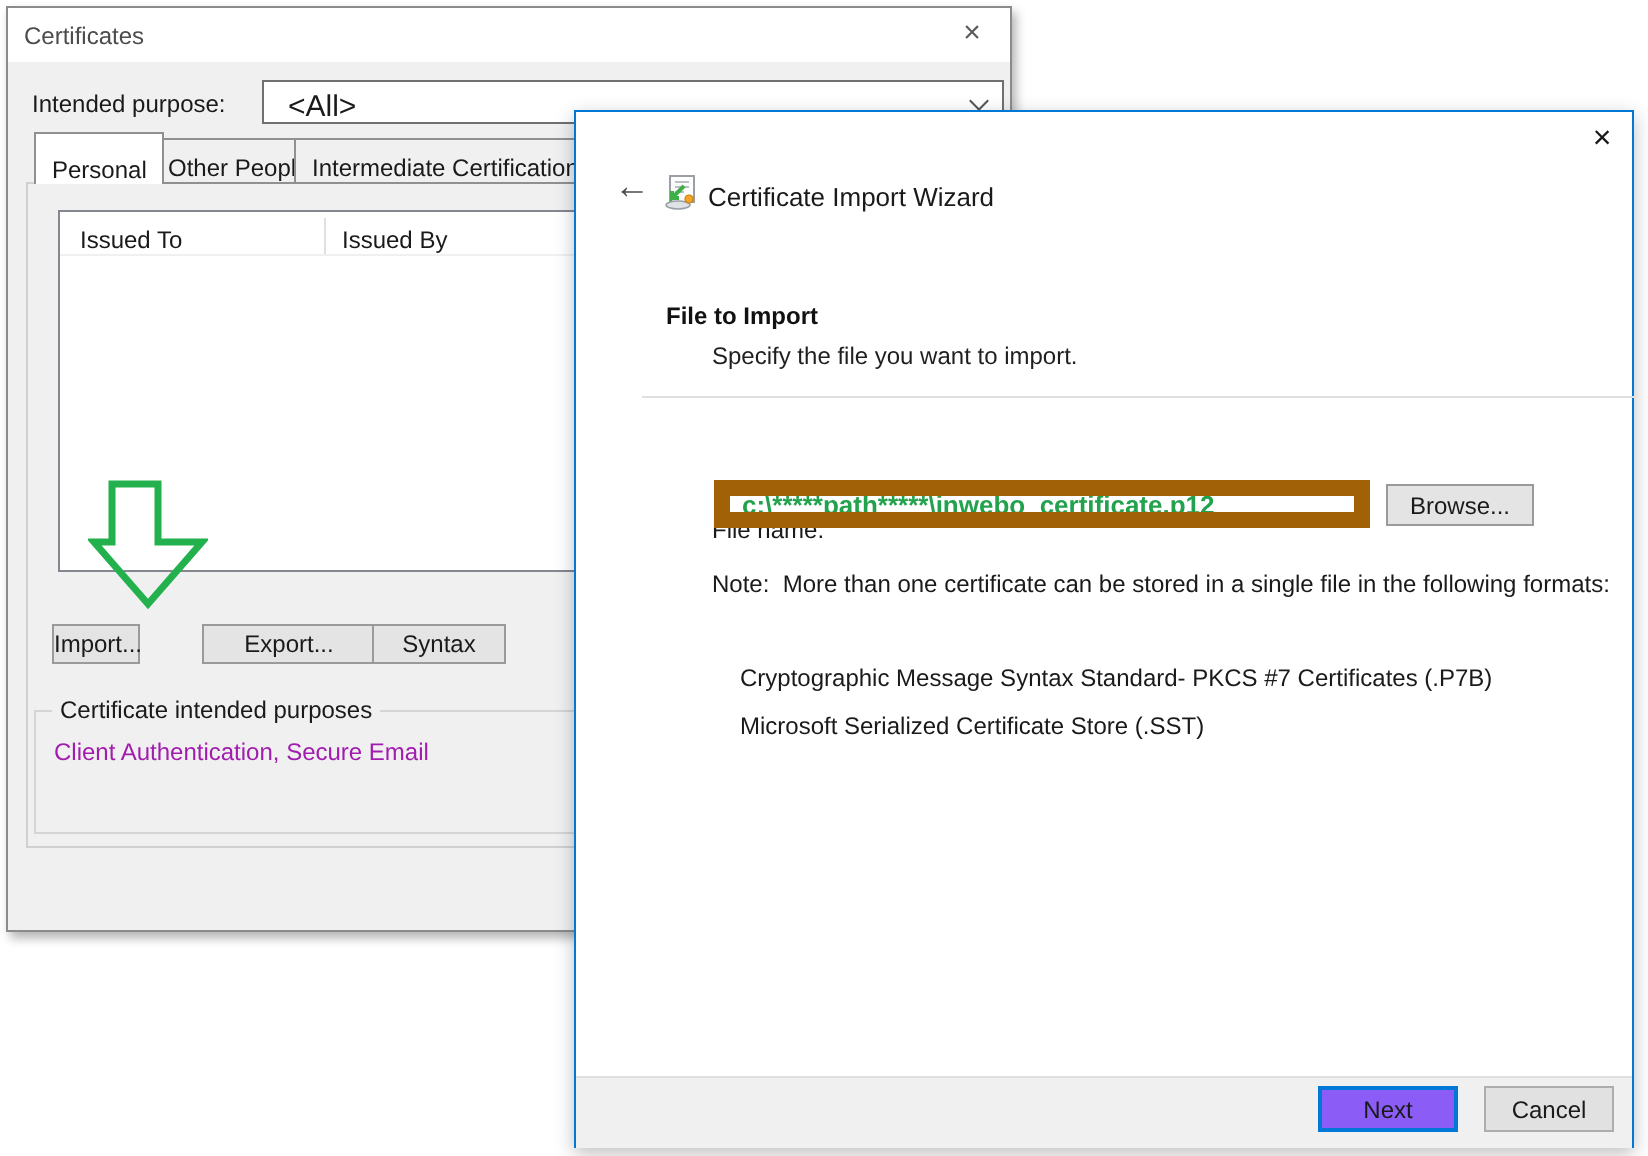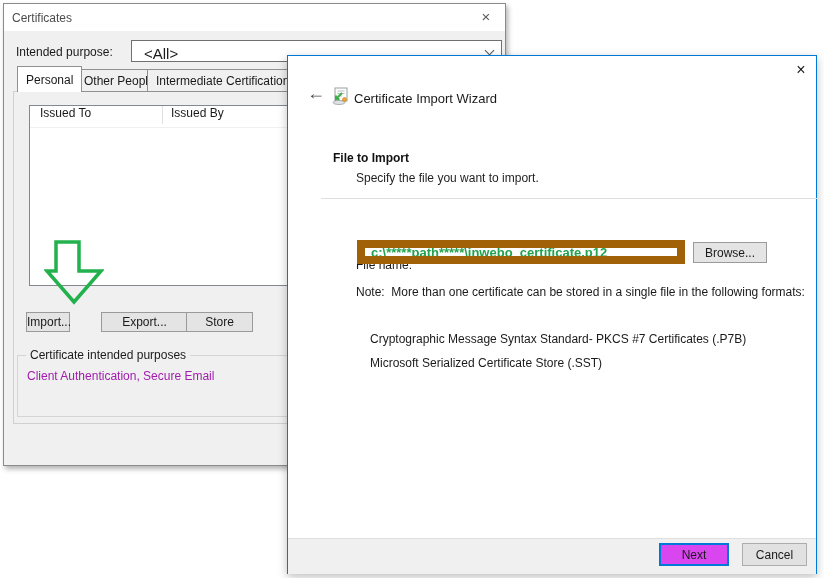--- a/index.html
+++ b/index.html
@@ -24,7 +24,7 @@
                    border-right:1.6px solid #565656; border-bottom:1.6px solid #565656;
                    transform:rotate(45deg); }
   .tab { position:absolute; font-size:12px; color:#1a1a1a; background:#f0f0f0;
-         border:1px solid #909090; padding:0 8px; display:flex; align-items:center;
+         border:1px solid #909090; padding:0 8px; display:flex; align-items:flex-end;
          white-space:nowrap; }
   .tab-active { left:13px; top:62px; height:26px; background:#ffffff; border-bottom:none; z-index:3; }
   .tab-2 { left:71px; top:65px; height:23px; z-index:1; }

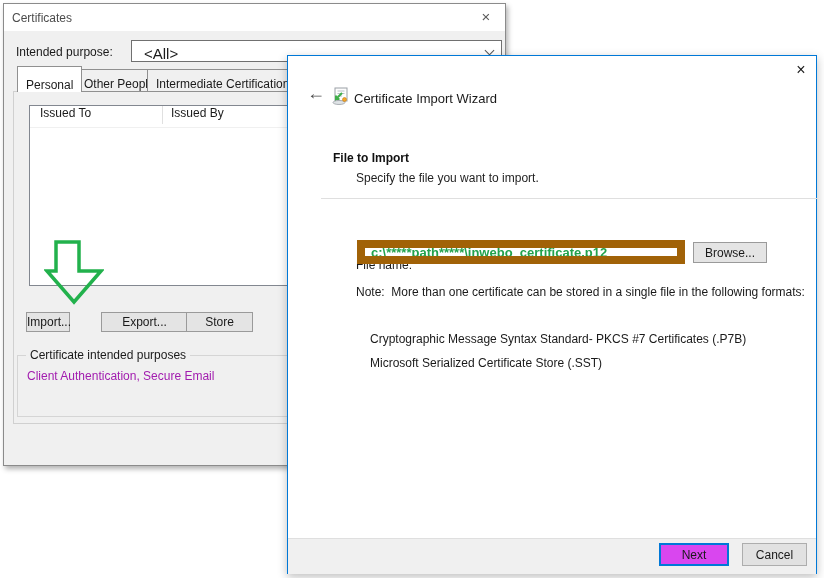--- a/index.html
+++ b/index.html
@@ -33,7 +33,7 @@
               border:1px solid #d0d0d0; background:#f0f0f0; }
   .cert-list { position:absolute; left:25px; top:101px; width:472px; height:181px;
                background:#ffffff; border:1px solid #828790; }
-  .list-header { display:flex; height:22px; border-bottom:1px solid #f0f0f0; align-items:flex-start; }
+  .list-header { display:flex; height:22px; border-bottom:1px solid #f0f0f0; align-items:flex-end; }
   .col-1 { width:132px; padding-left:10px; font-size:12px; color:#1a1a1a; }
   .col-div { width:1px; height:18px; background:#e0e0e0; }
   .col-2 { padding-left:8px; font-size:12px; color:#1a1a1a; }

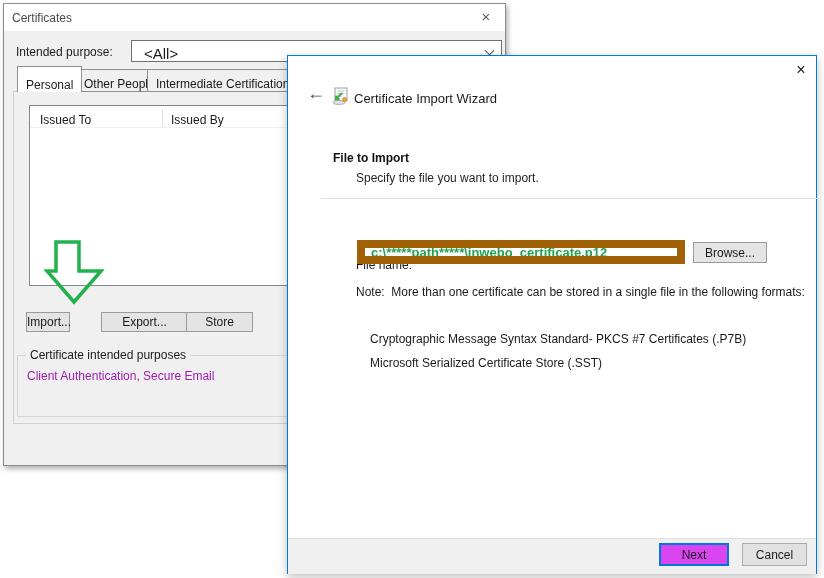--- a/index.html
+++ b/index.html
@@ -123,7 +123,7 @@
 
     <button class="win-btn btn-import">Import...</button>
     <button class="win-btn btn-export">Export...</button>
-    <button class="win-btn btn-remove">Store</button>
+    <button class="win-btn btn-remove">Syntax</button>
 
     <div class="groupbox">
       <span class="groupbox-title">Certificate intended purposes</span>

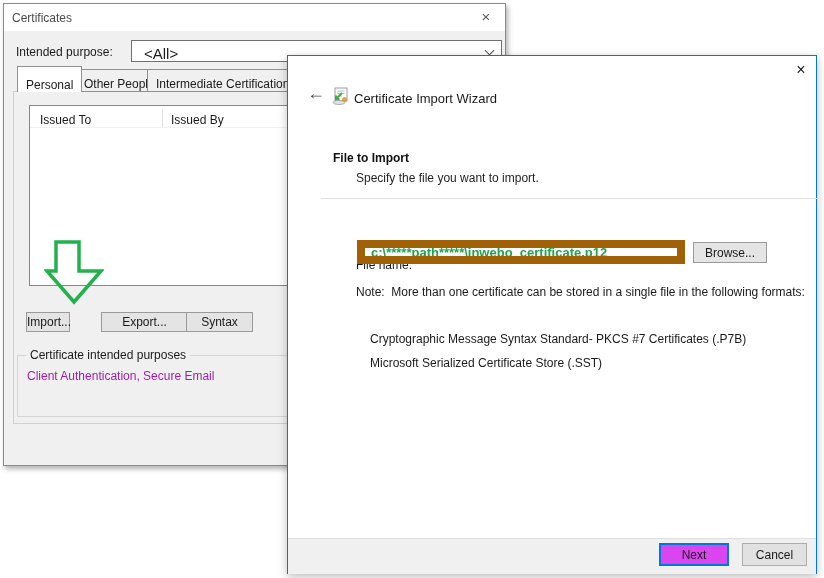--- a/index.html
+++ b/index.html
@@ -73,7 +73,7 @@
   .fmt-1 { top:252px; } .fmt-2 { top:276px; } .fmt-3 { top:300px; }
   .wiz-footer { position:absolute; left:0; top:482px; width:100%; height:36px;
                 background:#f0f0f0; border-top:1px solid #dfdfdf; }
-  .btn-next { left:371px; top:487px; width:70px; height:23px; background:#d946ef;
+  .btn-next { left:371px; top:487px; width:70px; height:23px; background:#8b5cf6;
               border:2px solid #0078d7; }
   .btn-cancel { left:454px; top:487px; width:65px; height:23px; background:#e1e1e1;
                 border:1px solid #adadad; }

